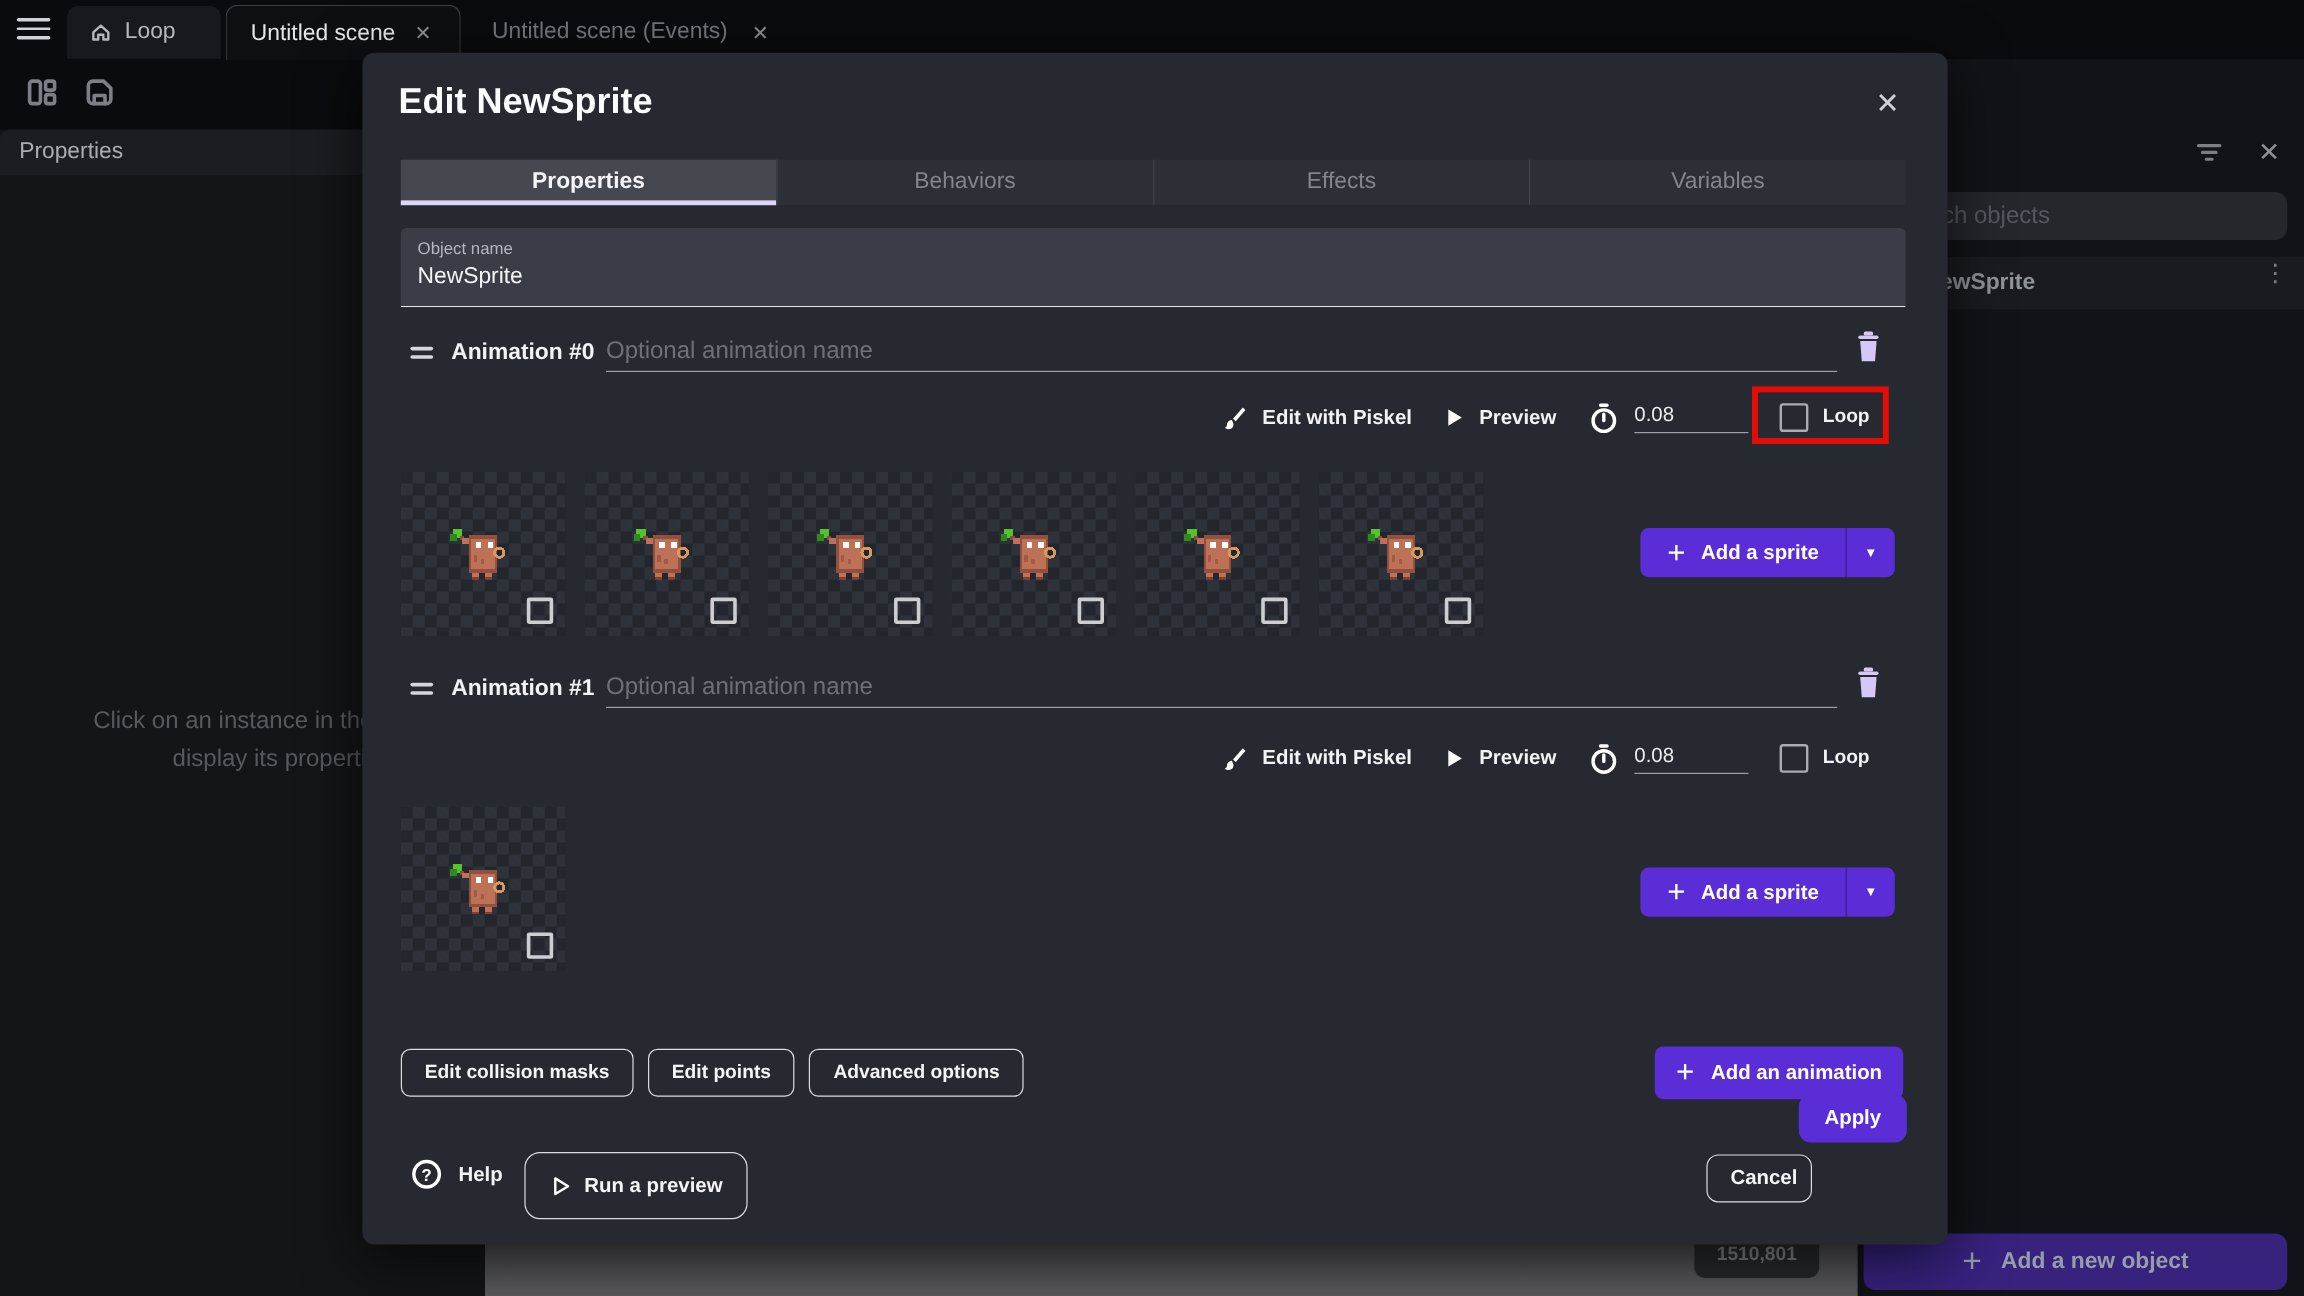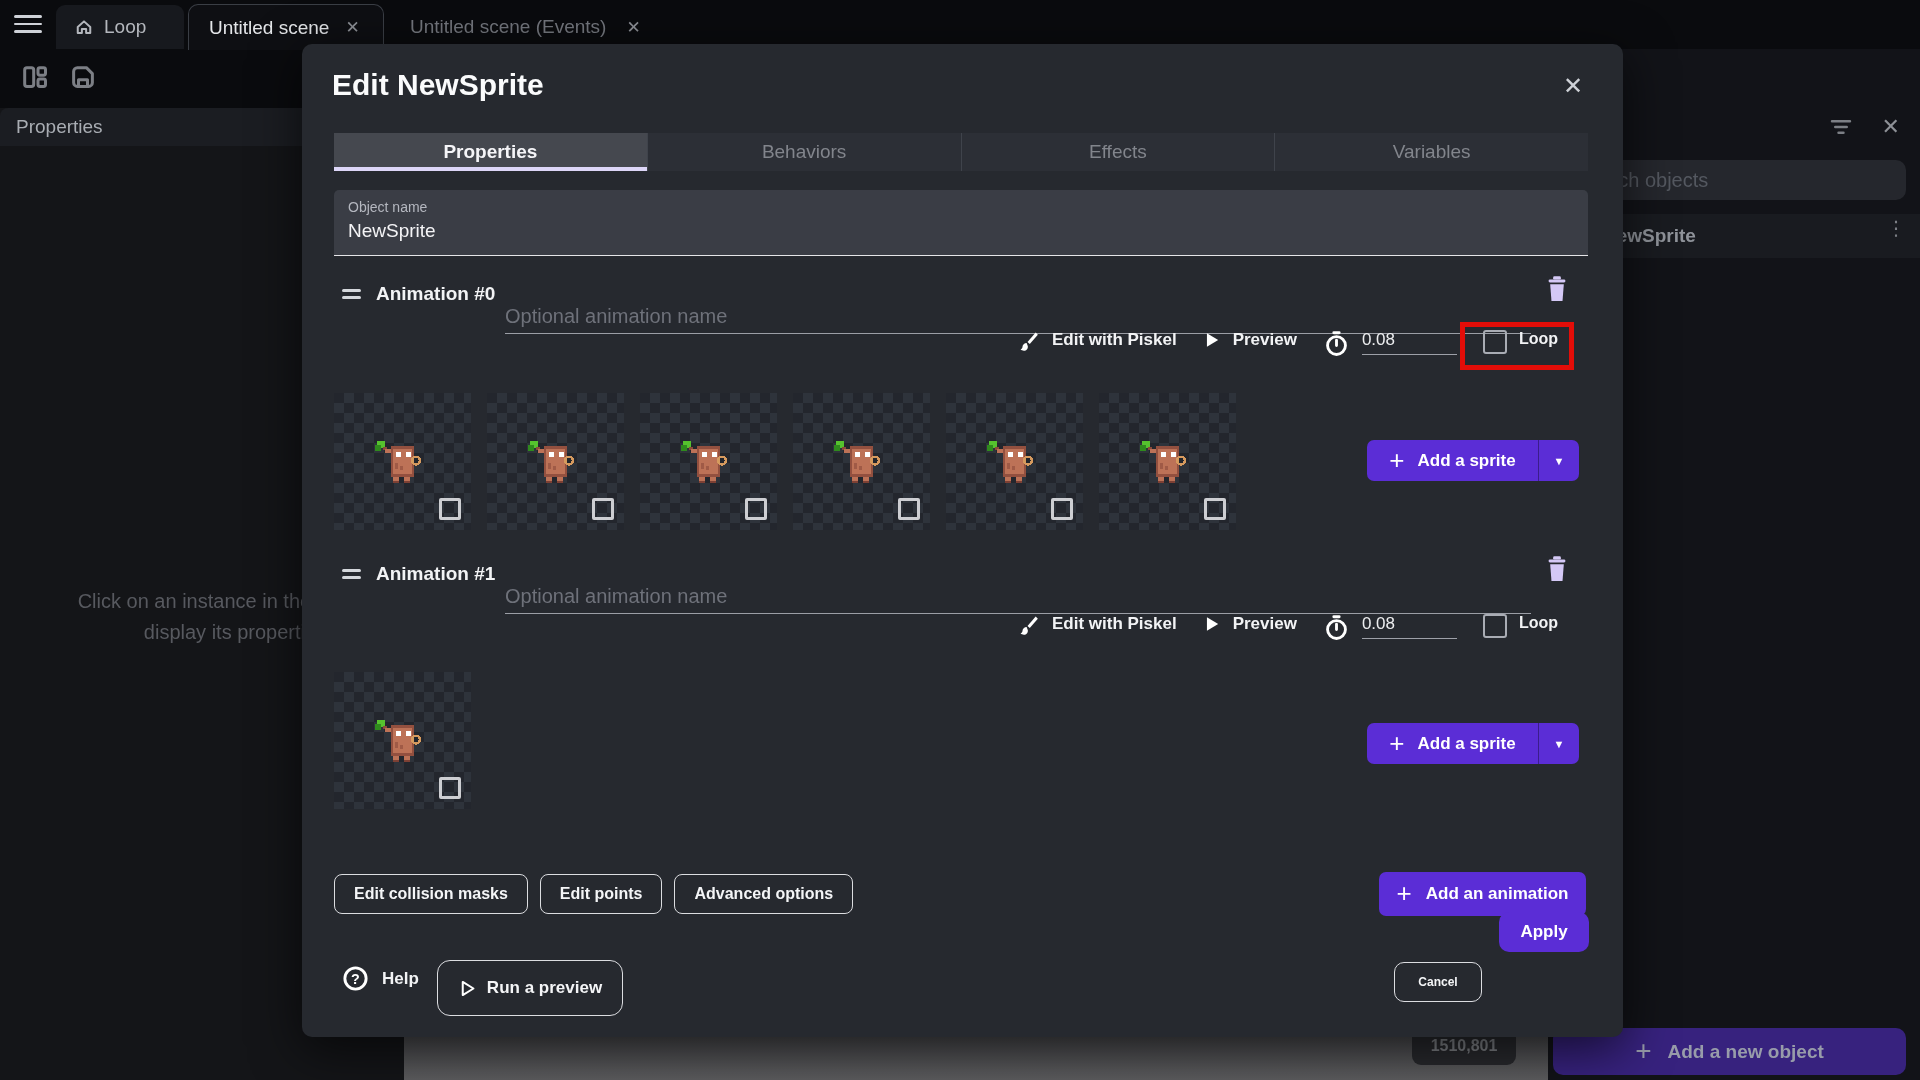--- a/index.html
+++ b/index.html
@@ -87,7 +87,7 @@
   .anim-label { position:absolute; left:74px; top:3px; font-size:19px; font-weight:bold; color:#f2f3f5; }
   .anim-name { position:absolute; left:203px; top:-4px; width:1026px; height:34px; background:transparent;
                border:none; border-bottom:1px solid #9b9ea6; color:#ef4444; font-size:20px; outline:none;
-               font-family:"Liberation Sans",sans-serif;margin-top:24px; }
+               font-family:"Liberation Sans",sans-serif; }
   .anim-name::placeholder { color:#6e717a; }
   .anim-trash { position:absolute; left:1242px; top:-6px; width:28px; height:32px; cursor:pointer; }
 

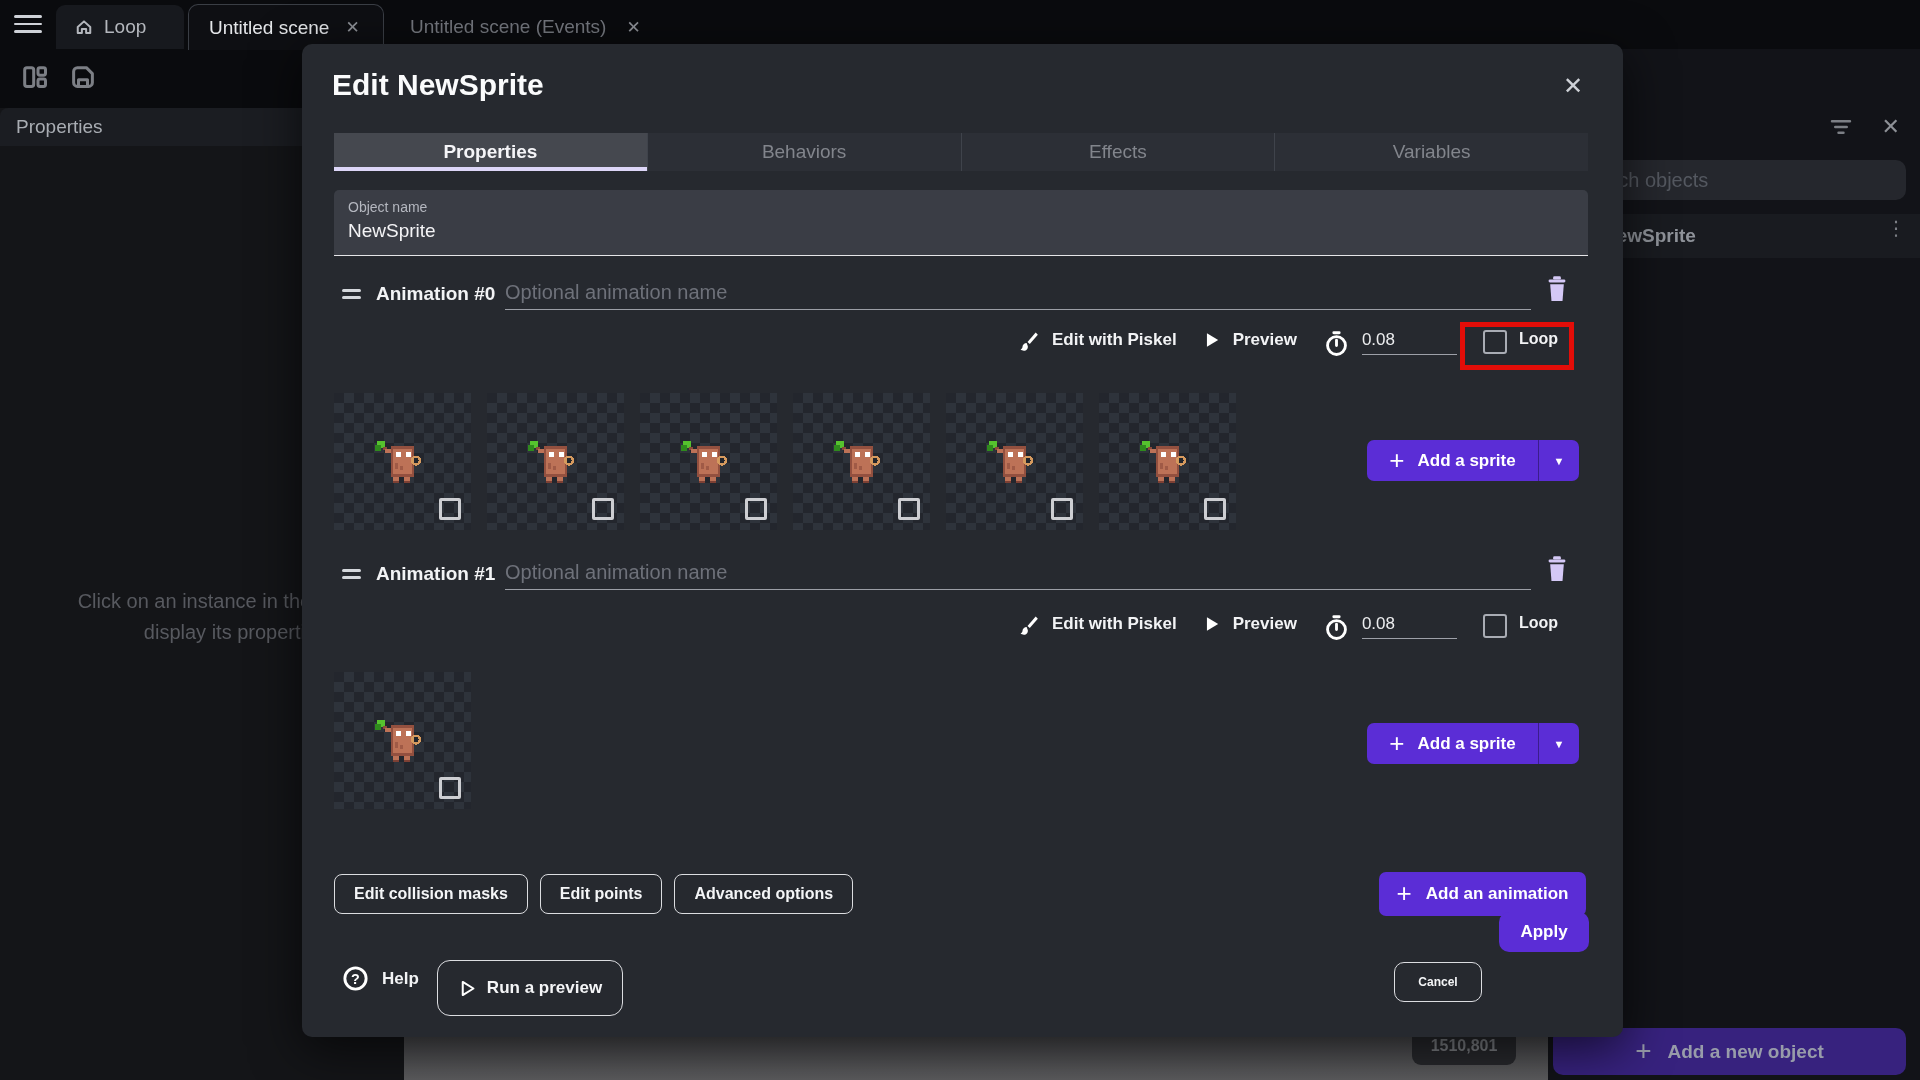--- a/index.html
+++ b/index.html
@@ -91,7 +91,7 @@
   .anim-name::placeholder { color:#6e717a; }
   .anim-trash { position:absolute; left:1242px; top:-6px; width:28px; height:32px; cursor:pointer; }
 
-  .piskel-row { position:absolute; right:65px; display:flex; align-items:flex-start; height:36px; }
+  .piskel-row { position:absolute; right:65px; display:flex; align-items:center; height:36px; }
   .piskel-row .lbl { font-size:17px; font-weight:bold; color:#f2f3f5; }
   .pk-gap-s { width:12px; } .pk-gap-m { width:26px; }
   .time-input { width:95px; background:transparent; border:none; border-bottom:1px solid #9da0a8;

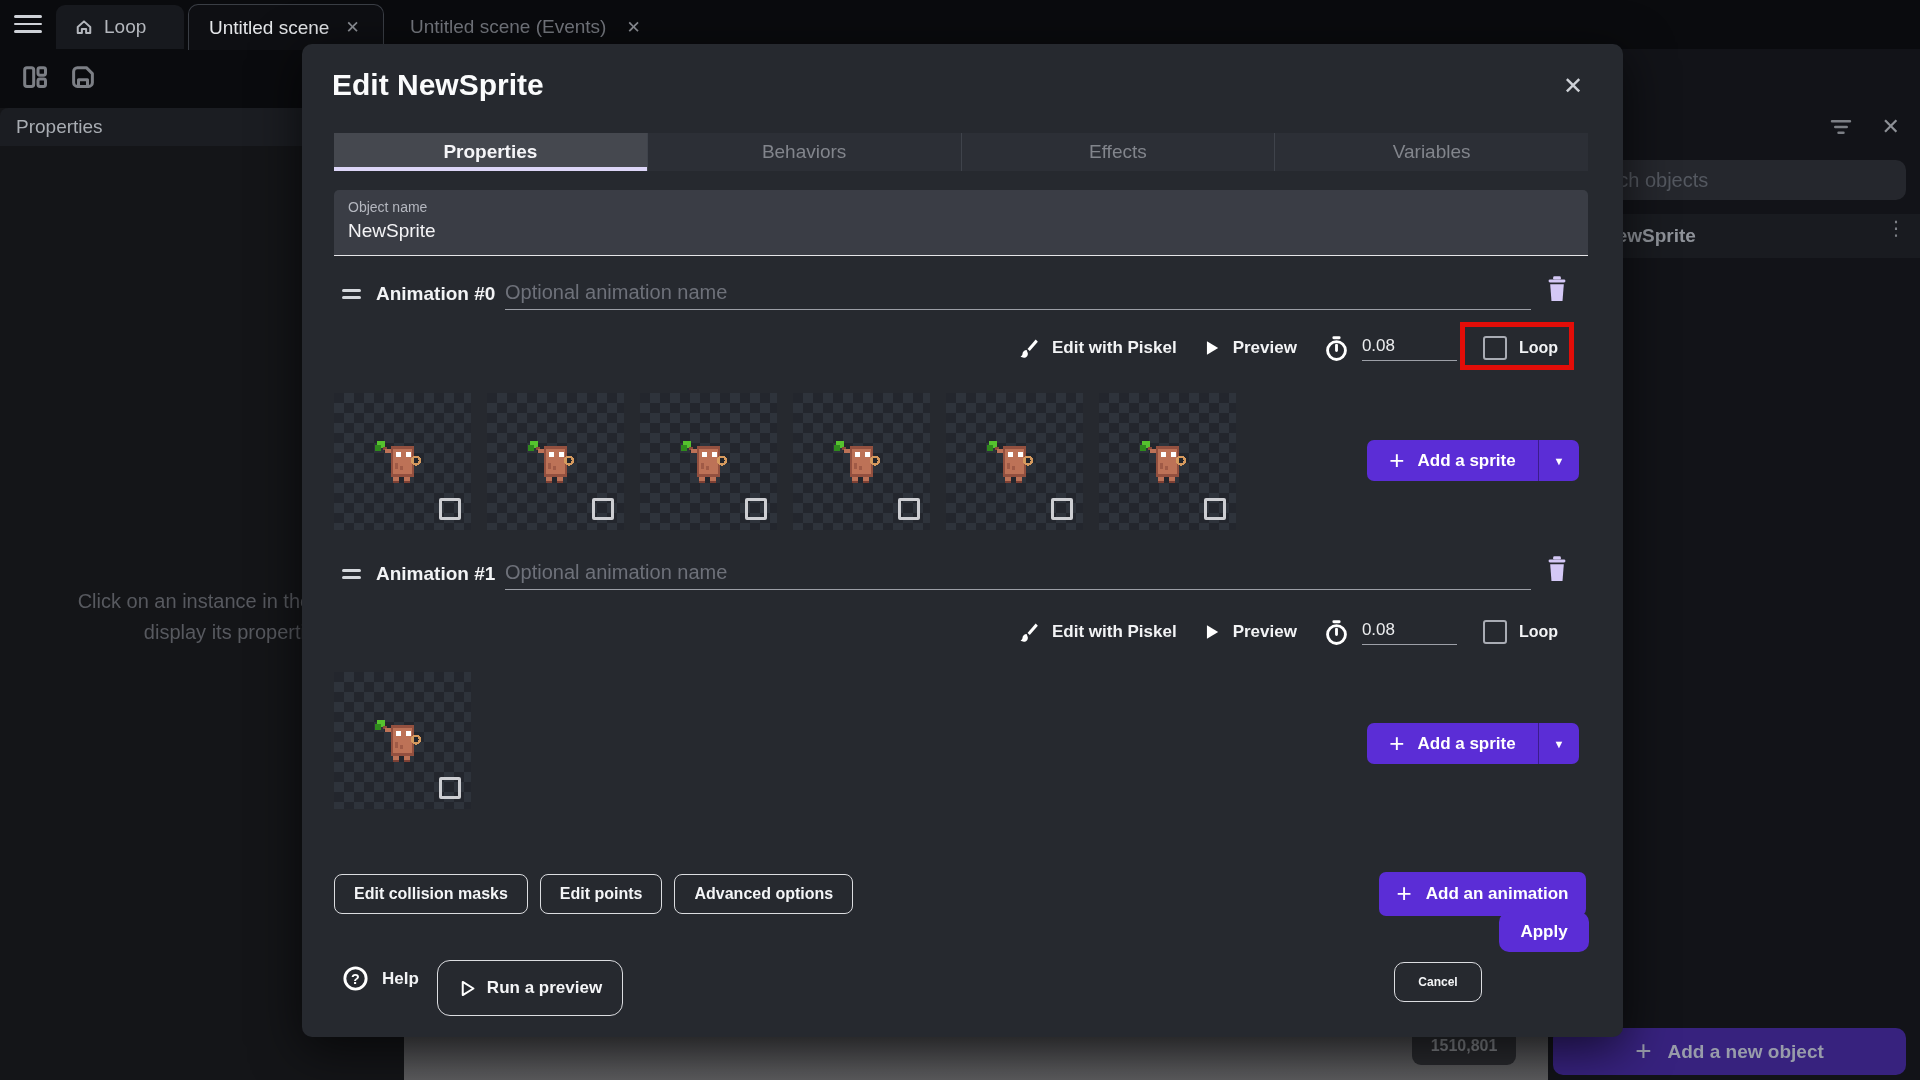--- a/index.html
+++ b/index.html
@@ -129,7 +129,7 @@
   .help-wrap .lbl { font-size:17px; font-weight:bold; color:#f2f3f5; }
   .run-preview { position:absolute; left:135px; top:916px; width:186px; height:56px; border-radius:13px;
                  display:flex; align-items:center; justify-content:center; gap:10px; }
-  .btn-cancel { position:absolute; left:1092px; top:918px; width:88px; height:40px; border-radius:10px; font-size:12px; }
+  .btn-cancel { position:absolute; left:1120px; top:918px; width:88px; height:40px; border-radius:10px; font-size:17px; }
   .btn-apply { position:absolute; left:1197px; top:868px; width:90px; height:40px; border-radius:10px; font-size:17px; }
 
   .red-annotation { position:absolute; left:1460px; top:322px; width:114px; height:48px;

